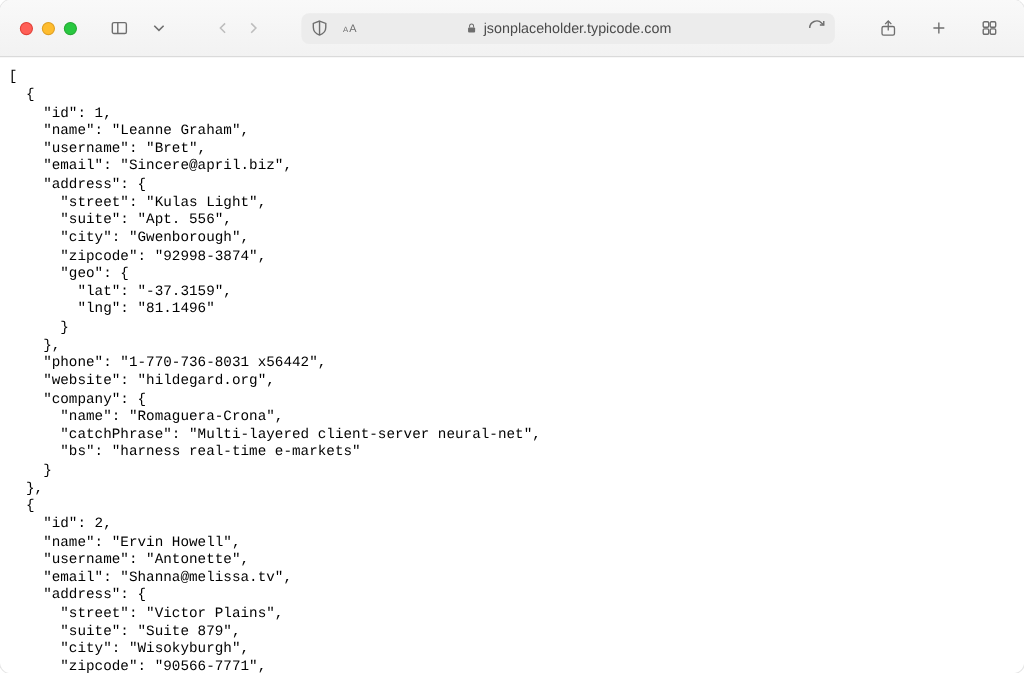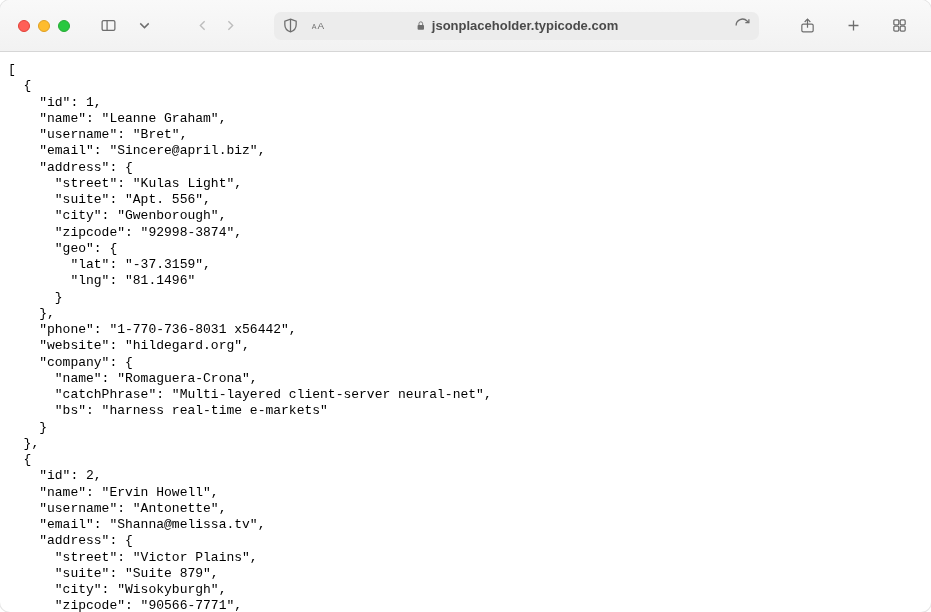--- a/index.html
+++ b/index.html
@@ -78,7 +78,6 @@
       gap: 6px;
       color: #4a4a4a;
       font-size: 13px;
-      font-weight: bold;
     }
     .addr-center .lock { color: #6e6e6e; display:inline-flex; }
     .addr-center .lock svg { width: 11px; height: 13px; }

